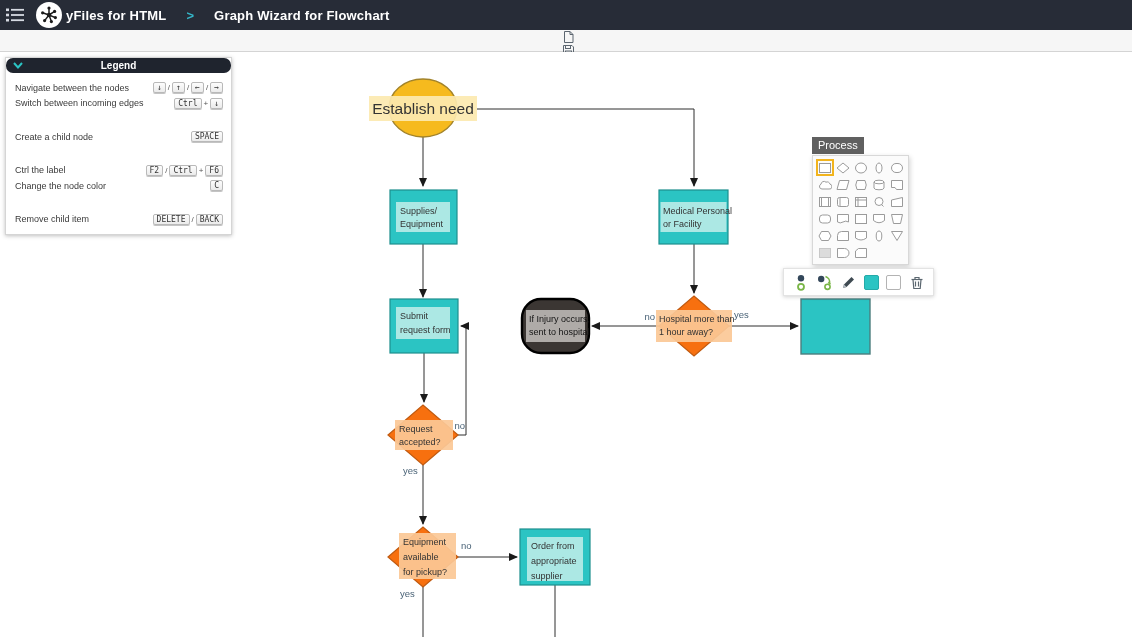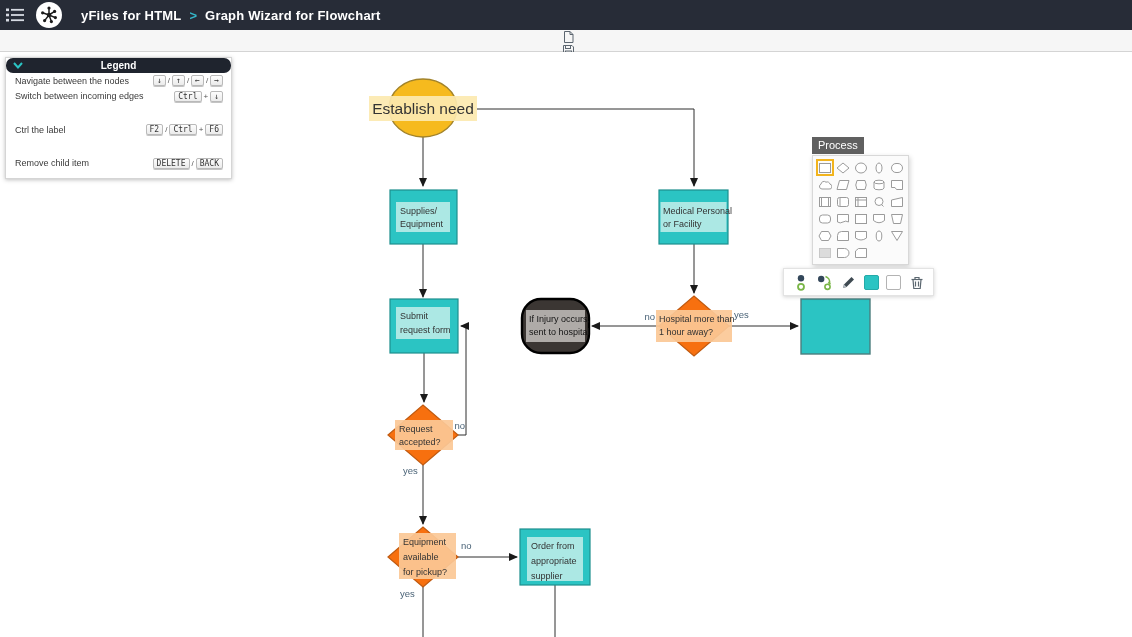--- a/index.html
+++ b/index.html
@@ -10,7 +10,7 @@
   .header { position:absolute; left:0; top:0; width:1132px; height:30px; background:#272c37; display:flex; align-items:center; }
   .list-btn { width:30px; height:30px; display:flex; align-items:center; justify-content:center; cursor:pointer; }
   .logo { margin-left:6px; width:26px; height:26px; }
-  .titles { margin-left:19px; display:flex; align-items:flex-end; gap:8px; }
+  .titles { margin-left:4px; display:flex; align-items:flex-end; gap:20px; }
   .app-title, .page-title { color:#ffffff; font-size:13px; font-weight:600; letter-spacing:.2px; }
   .crumb-sep { color:#35b7c9; font-size:13px; font-weight:700; }
 

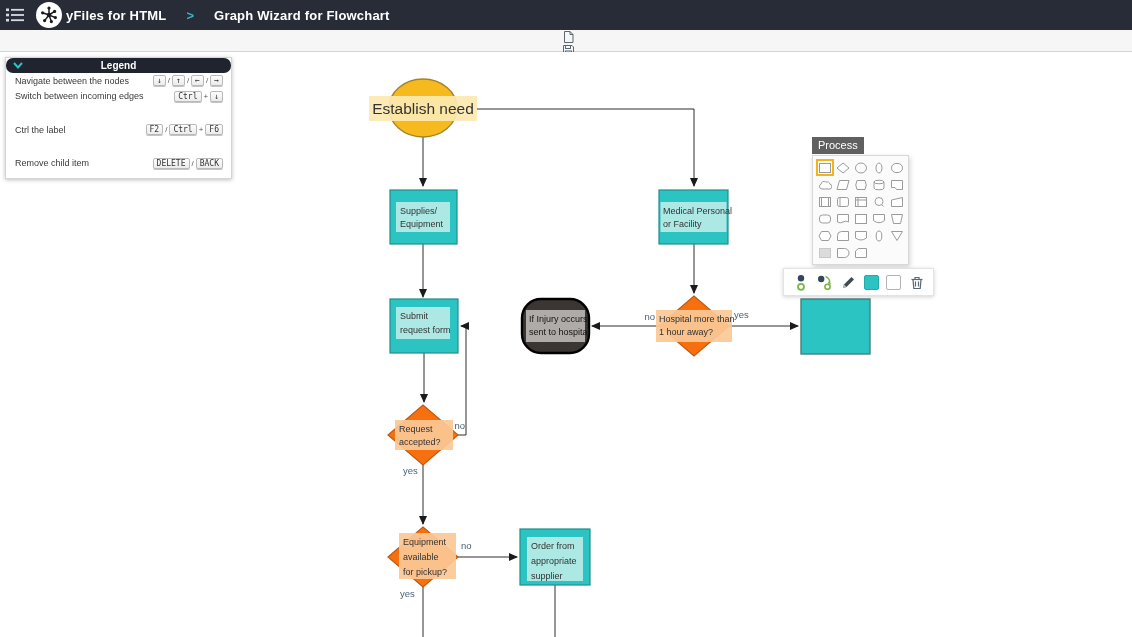--- a/index.html
+++ b/index.html
@@ -30,7 +30,7 @@
   .legend-header { position:relative; height:15px; background:#1f242e; display:flex; align-items:center;border-radius:7px; }
   .legend-header .chev { position:absolute; left:7px; top:4px; cursor:pointer; }
   .legend-title { width:100%; text-align:center; color:#fff; font-size:10px; font-weight:700; }
-  .legend-body { padding:0 8px 7px 9px; }
+  .legend-body { padding:7px 8px 7px 9px; }
   .lrow { height:15.5px; display:flex; align-items:center; justify-content:space-between; }
   .lrow.gap { margin-top:18px; }
   .llabel { font-size:9px; color:#3a3a3a; }

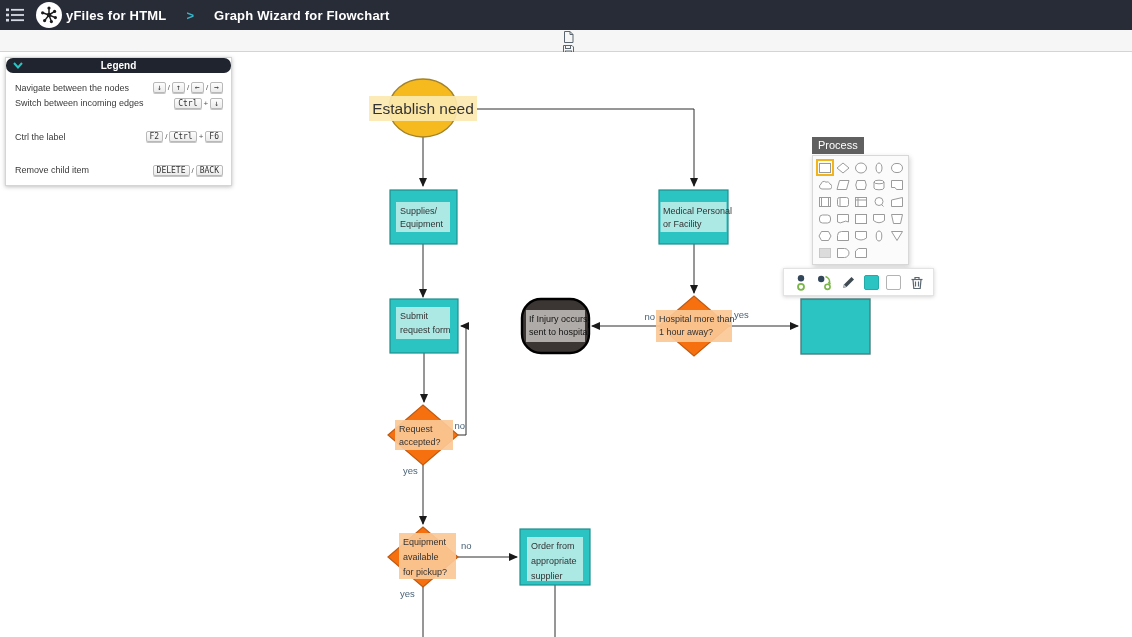--- a/index.html
+++ b/index.html
@@ -295,6 +295,12 @@
             </span>
         </div>
         <div class="lrow gap">
+          <span class="llabel">Create a child node</span>
+          <span class="keys">
+              <span class="kc">SPACE</span>
+            </span>
+        </div>
+        <div class="lrow gap">
           <span class="llabel">Ctrl the label</span>
           <span class="keys">
               <span class="kc">F2</span>

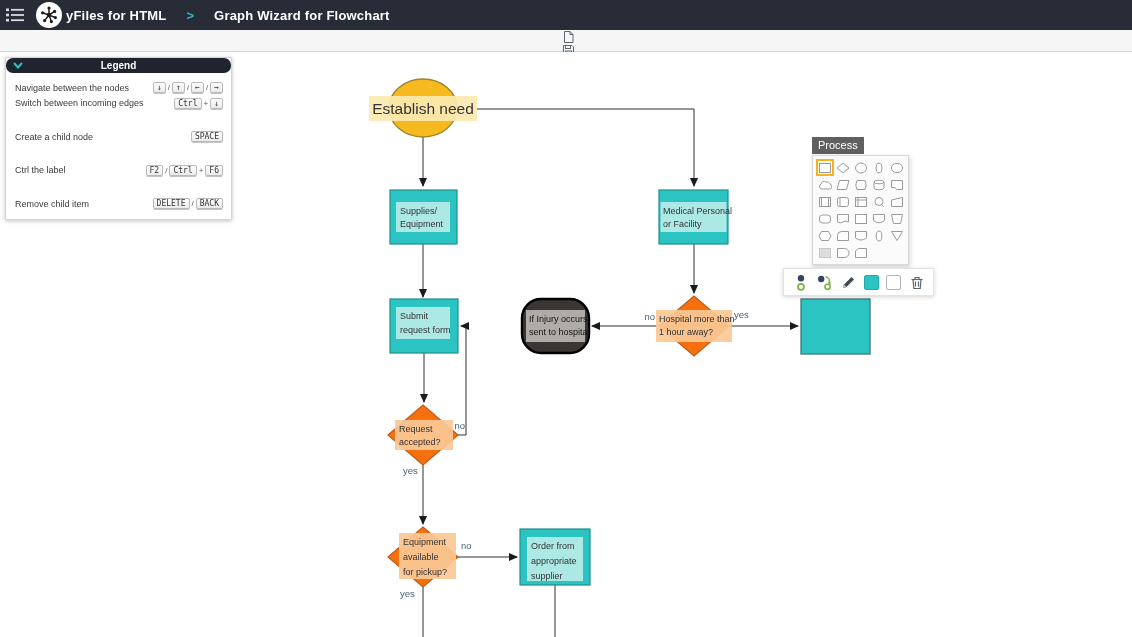--- a/index.html
+++ b/index.html
@@ -310,6 +310,12 @@
               <span class="kc">F6</span>
             </span>
         </div>
+        <div class="lrow">
+          <span class="llabel">Change the node color</span>
+          <span class="keys">
+              <span class="kc">C</span>
+            </span>
+        </div>
         <div class="lrow gap">
           <span class="llabel">Remove child item</span>
           <span class="keys">

